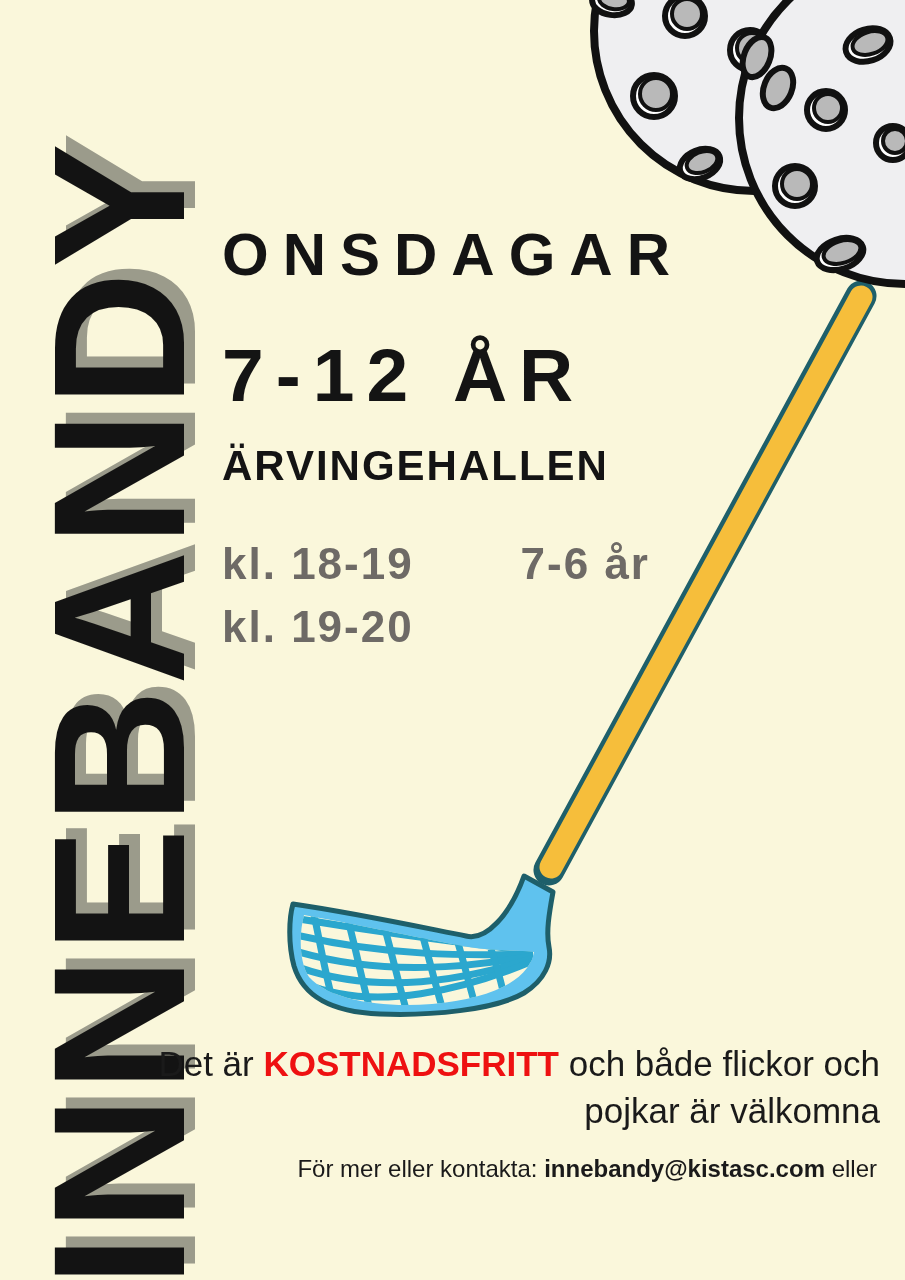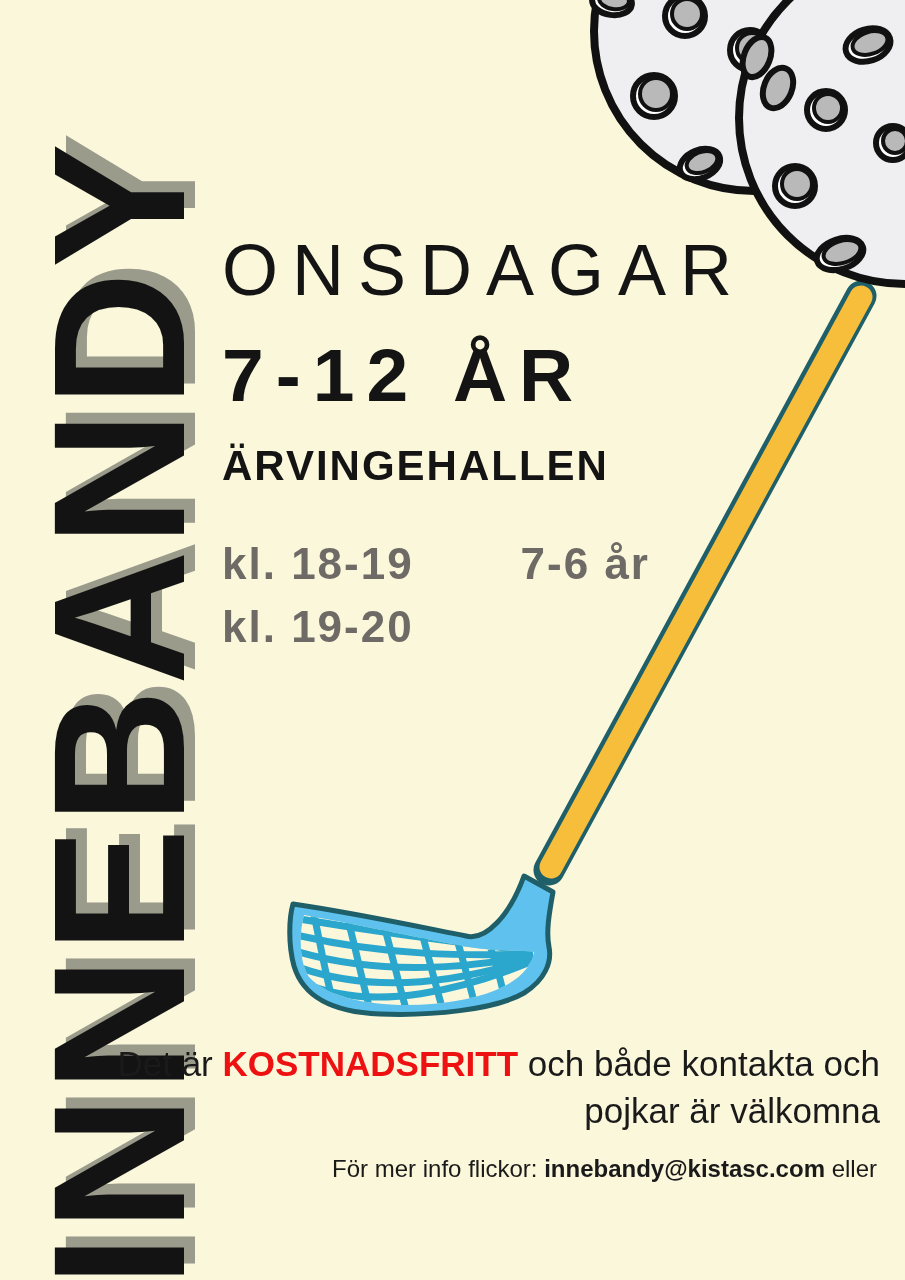--- a/index.html
+++ b/index.html
@@ -11,7 +11,7 @@
           transform-origin:0 0;white-space:nowrap;font-weight:bold;
           font-size:187px;line-height:187px;letter-spacing:4px;color:#131313;
           text-shadow:11px 11px 0 #9B9B8B;}
-  .h1{position:absolute;left:222px;top:234px;font-weight:normal;font-size:72px;
+  .h1{position:absolute;left:222px;top:219px;font-weight:bold;font-size:60px;
       line-height:72px;letter-spacing:14px;color:#141414;white-space:nowrap;}
   .h2{position:absolute;left:222px;top:338px;font-weight:bold;font-size:75px;
       line-height:75px;letter-spacing:12px;color:#141414;white-space:nowrap;}

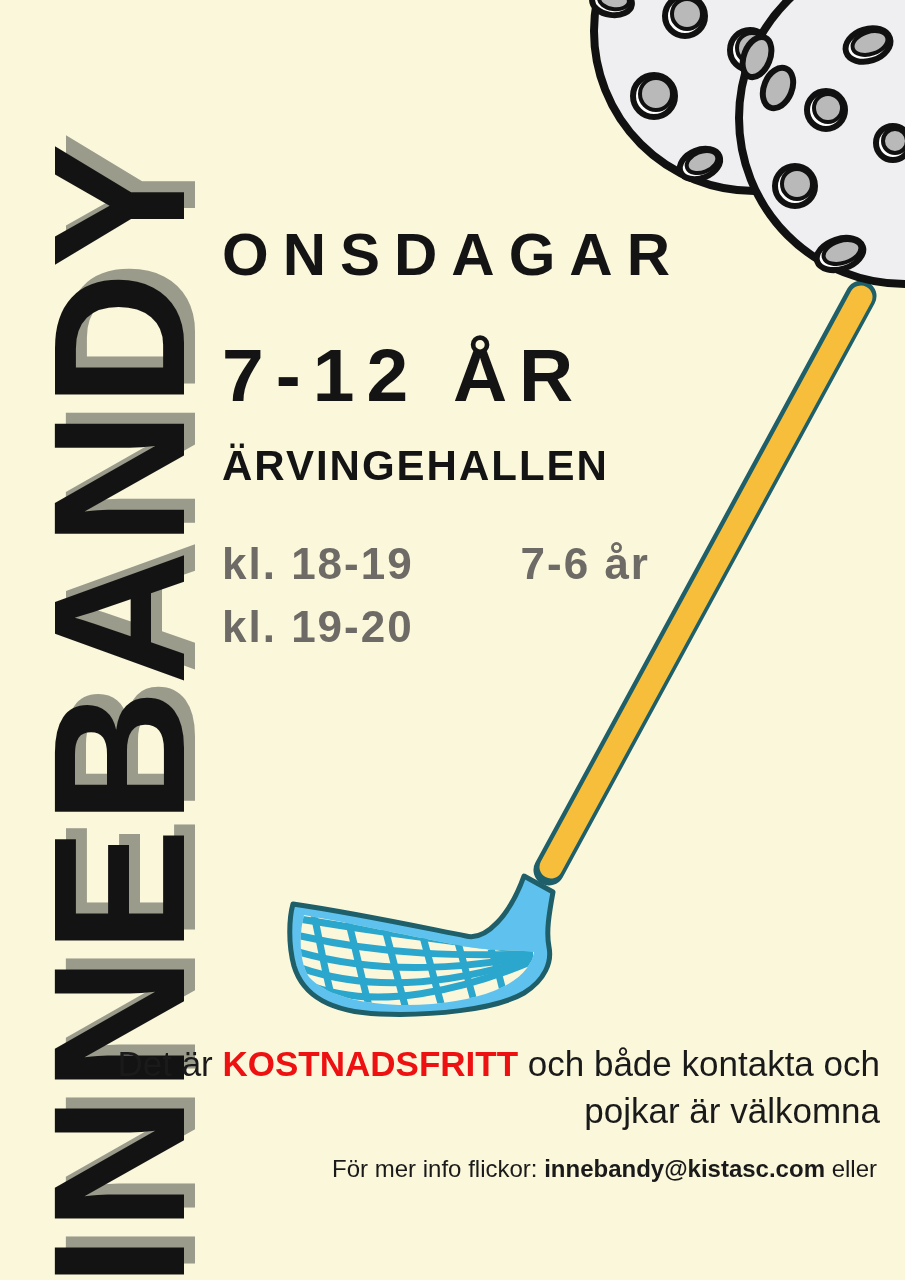--- a/index.html
+++ b/index.html
@@ -122,7 +122,7 @@
   </div>
 
   <div class="message">
-    <div><span>Det är </span><span class="hl" style="color:#EE1111;">KOSTNADSFRITT</span><span> och både kontakta och</span></div>
+    <div><span>Det är </span><span class="hl" style="color:#EE1111;">KOSTNADSFRITT</span><span> och både flickor och</span></div>
     <div>pojkar är välkomna</div>
   </div>
 

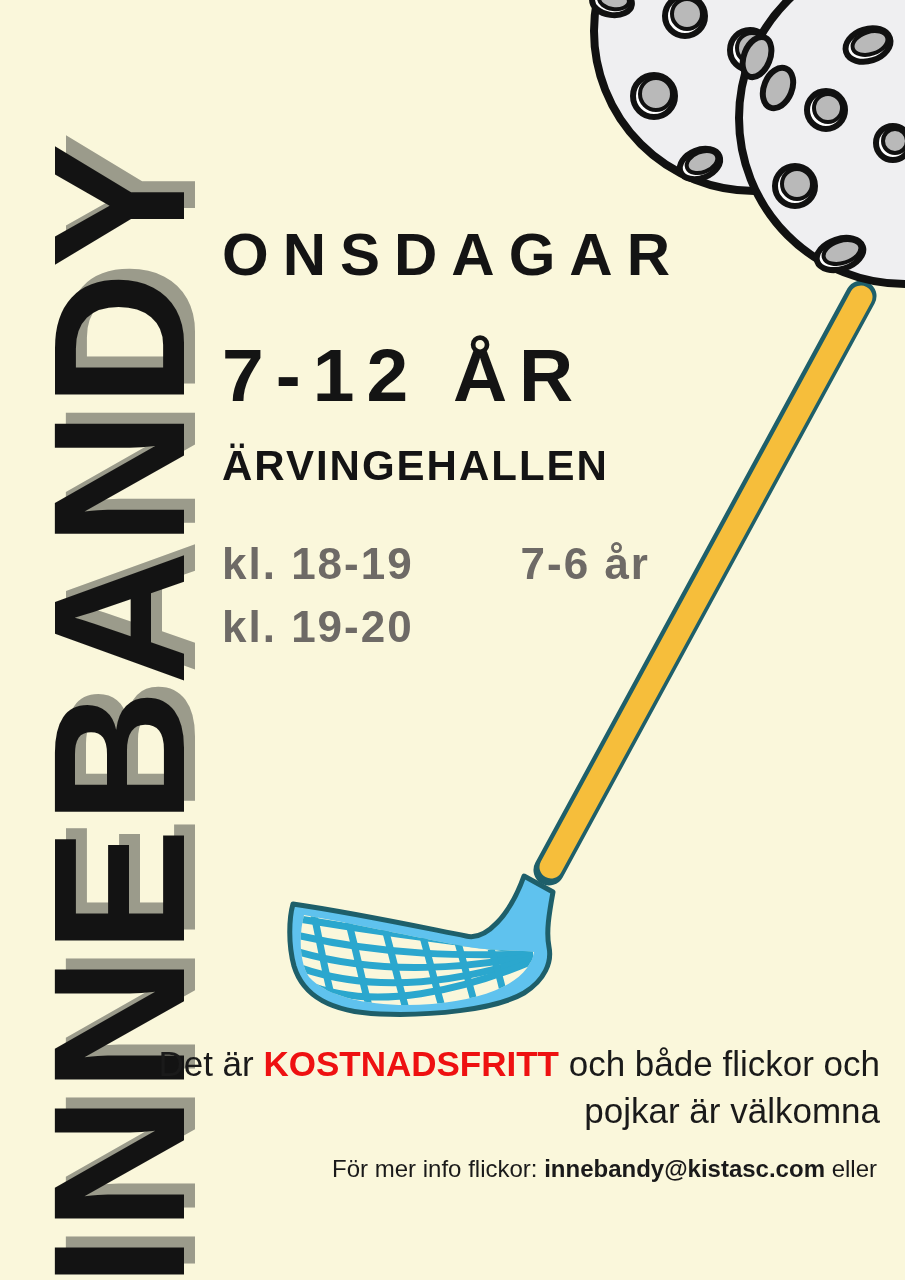--- a/index.html
+++ b/index.html
@@ -127,7 +127,7 @@
   </div>
 
   <div class="contact">
-    <div><span>För mer info flickor: </span><span class="em">innebandy@kistasc.com</span><span> eller</span></div>
+    <div><span>För mer eller kontakta: </span><span class="em">innebandy@kistasc.com</span><span> eller</span></div>
   </div>
 
 </div>

